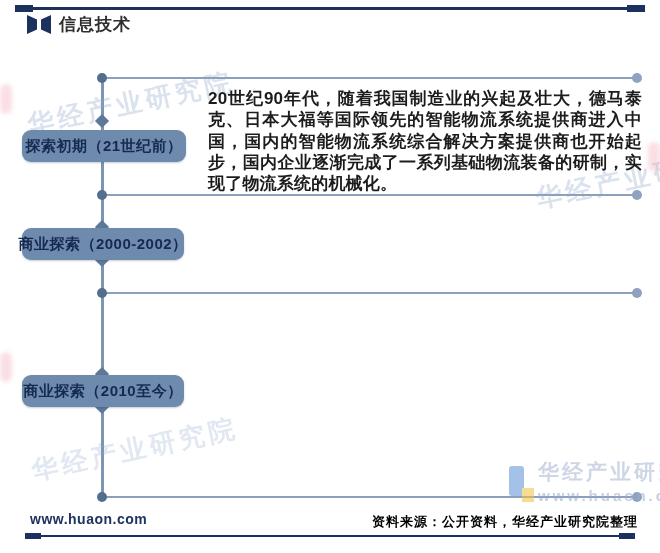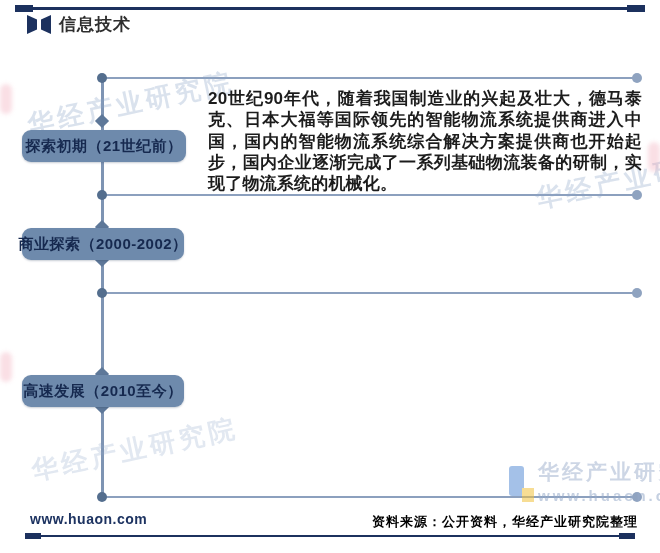--- a/index.html
+++ b/index.html
@@ -111,7 +111,7 @@
 
   <div class="diamond" style="top:369px;"></div>
   <div class="diamond" style="top:402px;"></div>
-  <div class="tl-label" style="top:375px;width:162px;">高速发展（2010至今）</div>
+  <div class="tl-label" style="top:375px;width:162px;">商业探索（2010至今）</div>
 
   <div class="site">www.huaon.com</div>
   <div class="source">资料来源：公开资料，华经产业研究院整理</div>

